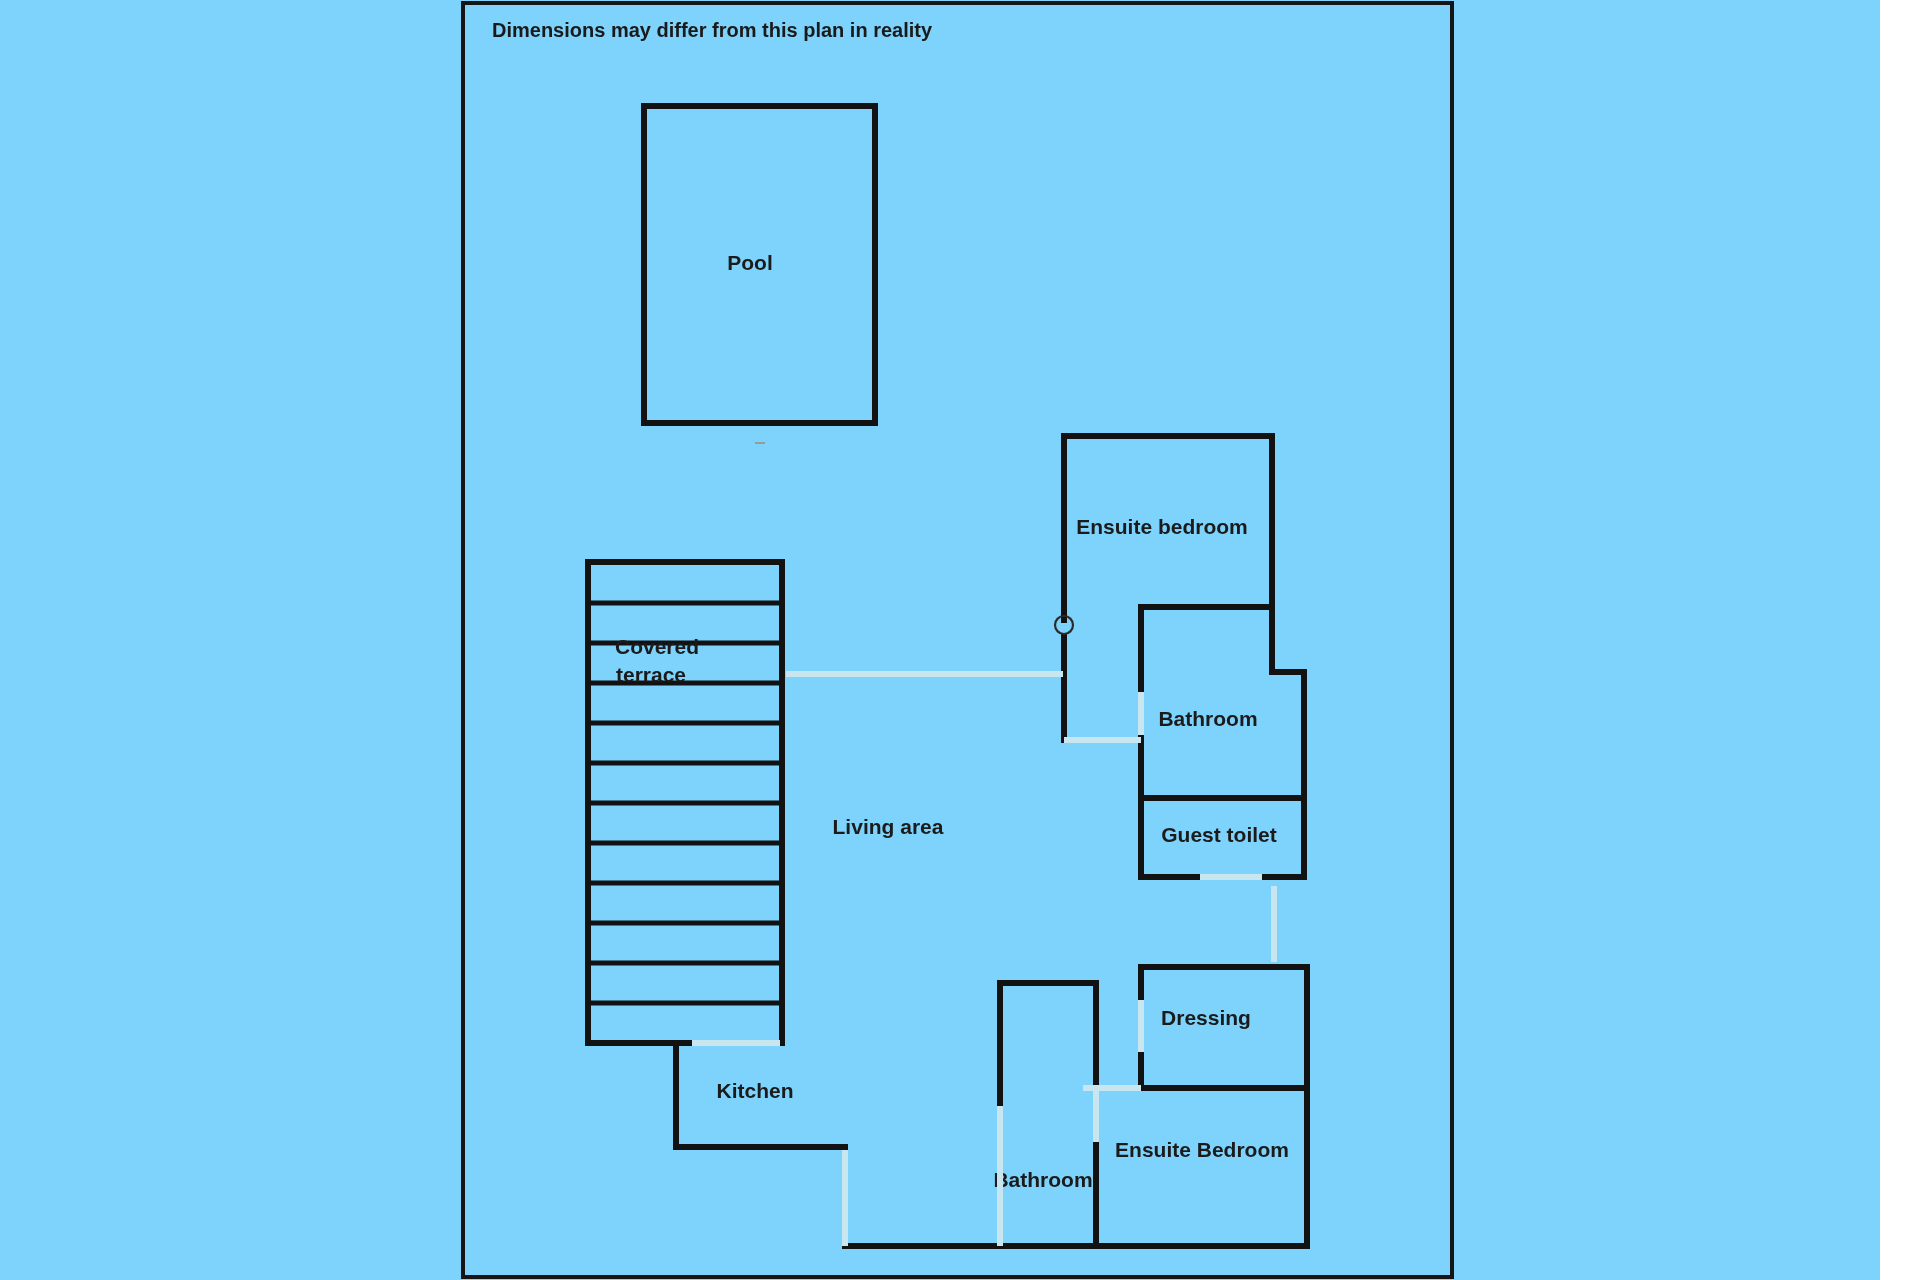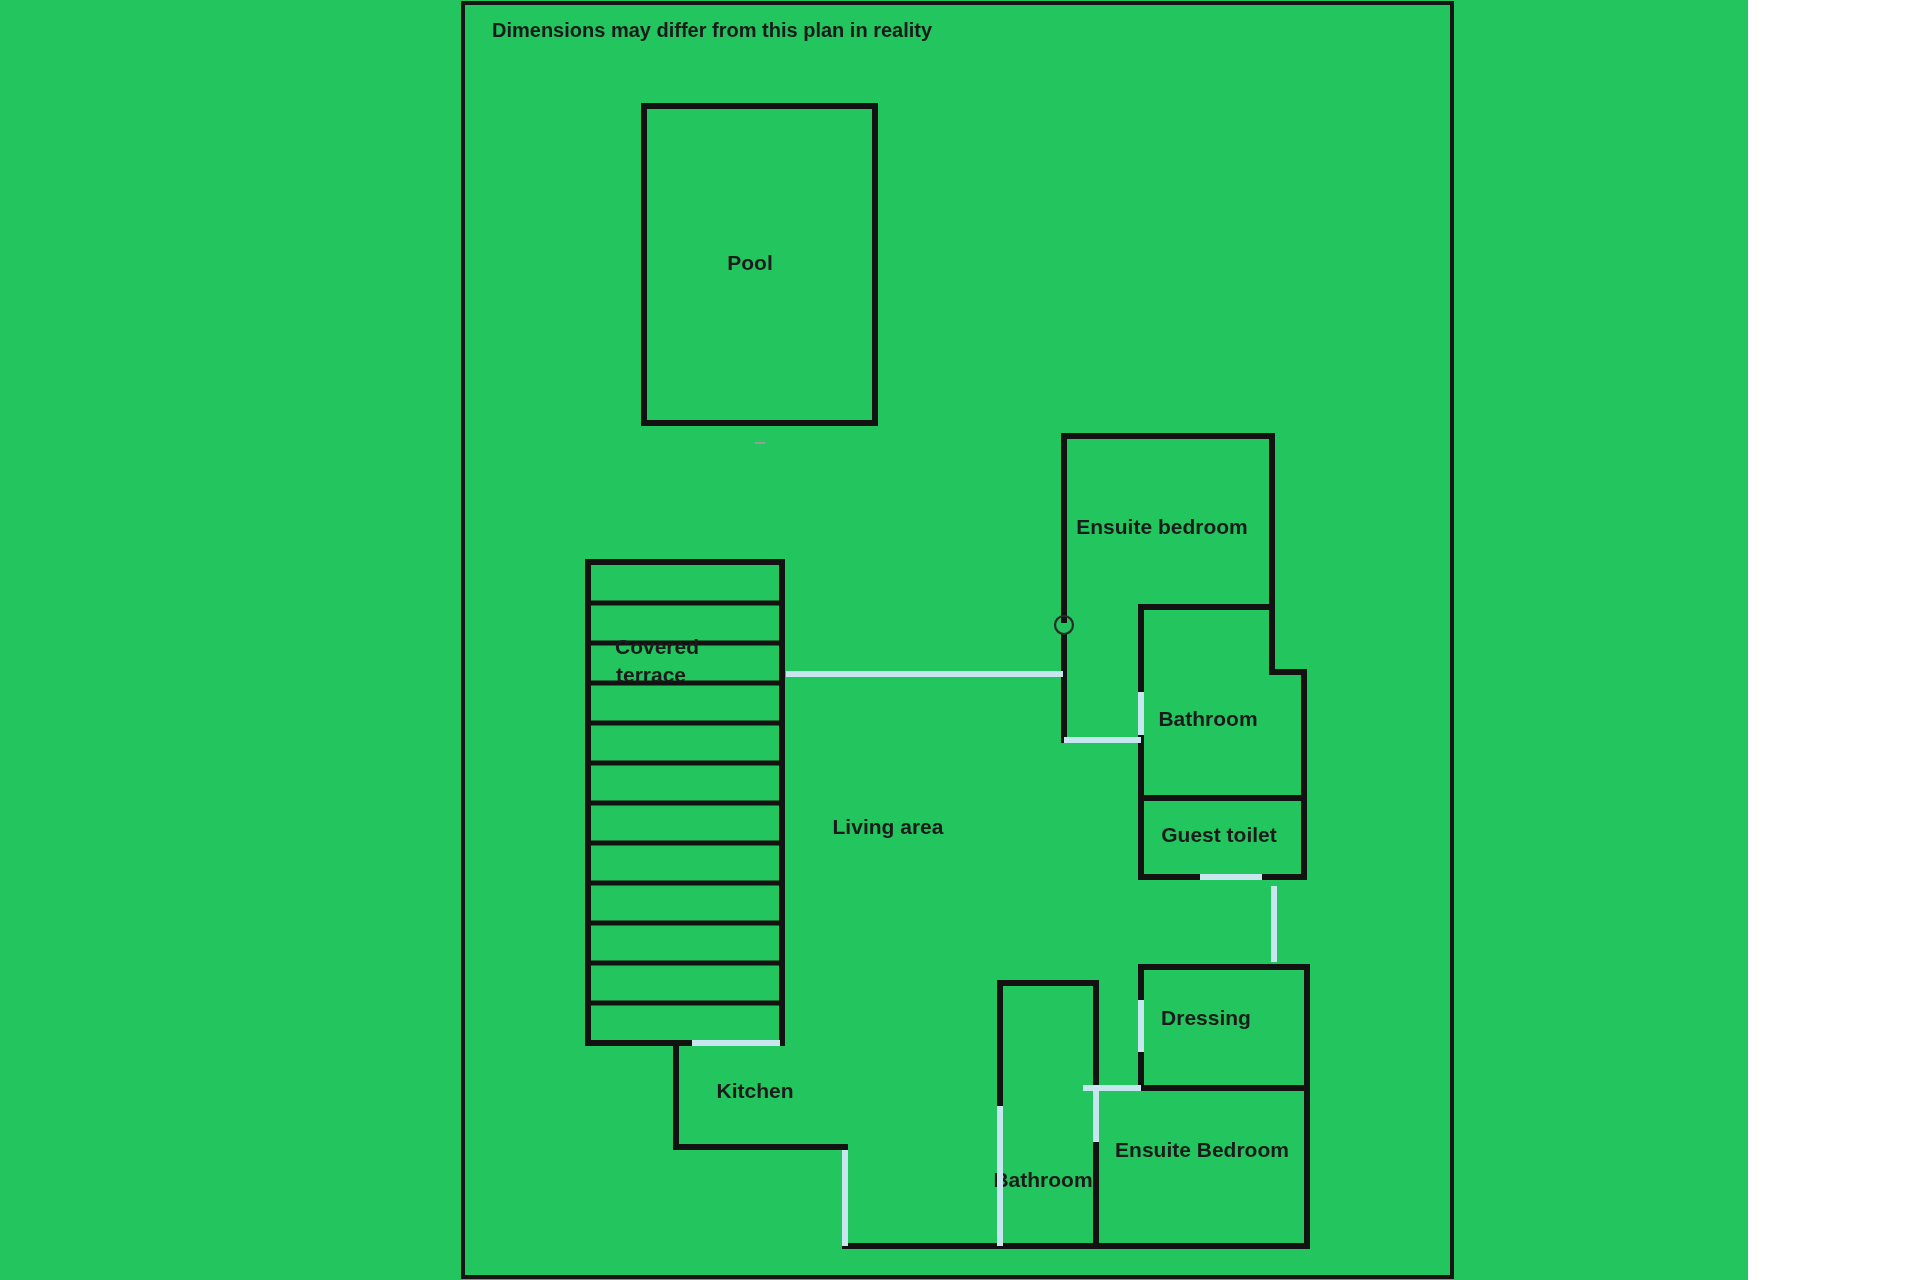--- a/index.html
+++ b/index.html
@@ -16,9 +16,9 @@
   }
   #plan-root {
     position: relative;
-    width: 1748px;
+    width: 1880px;
     height: 1280px;
-    background: #22c55e;
+    background: #7dd3fc;
   }
   #plan-svg {
     position: absolute;

